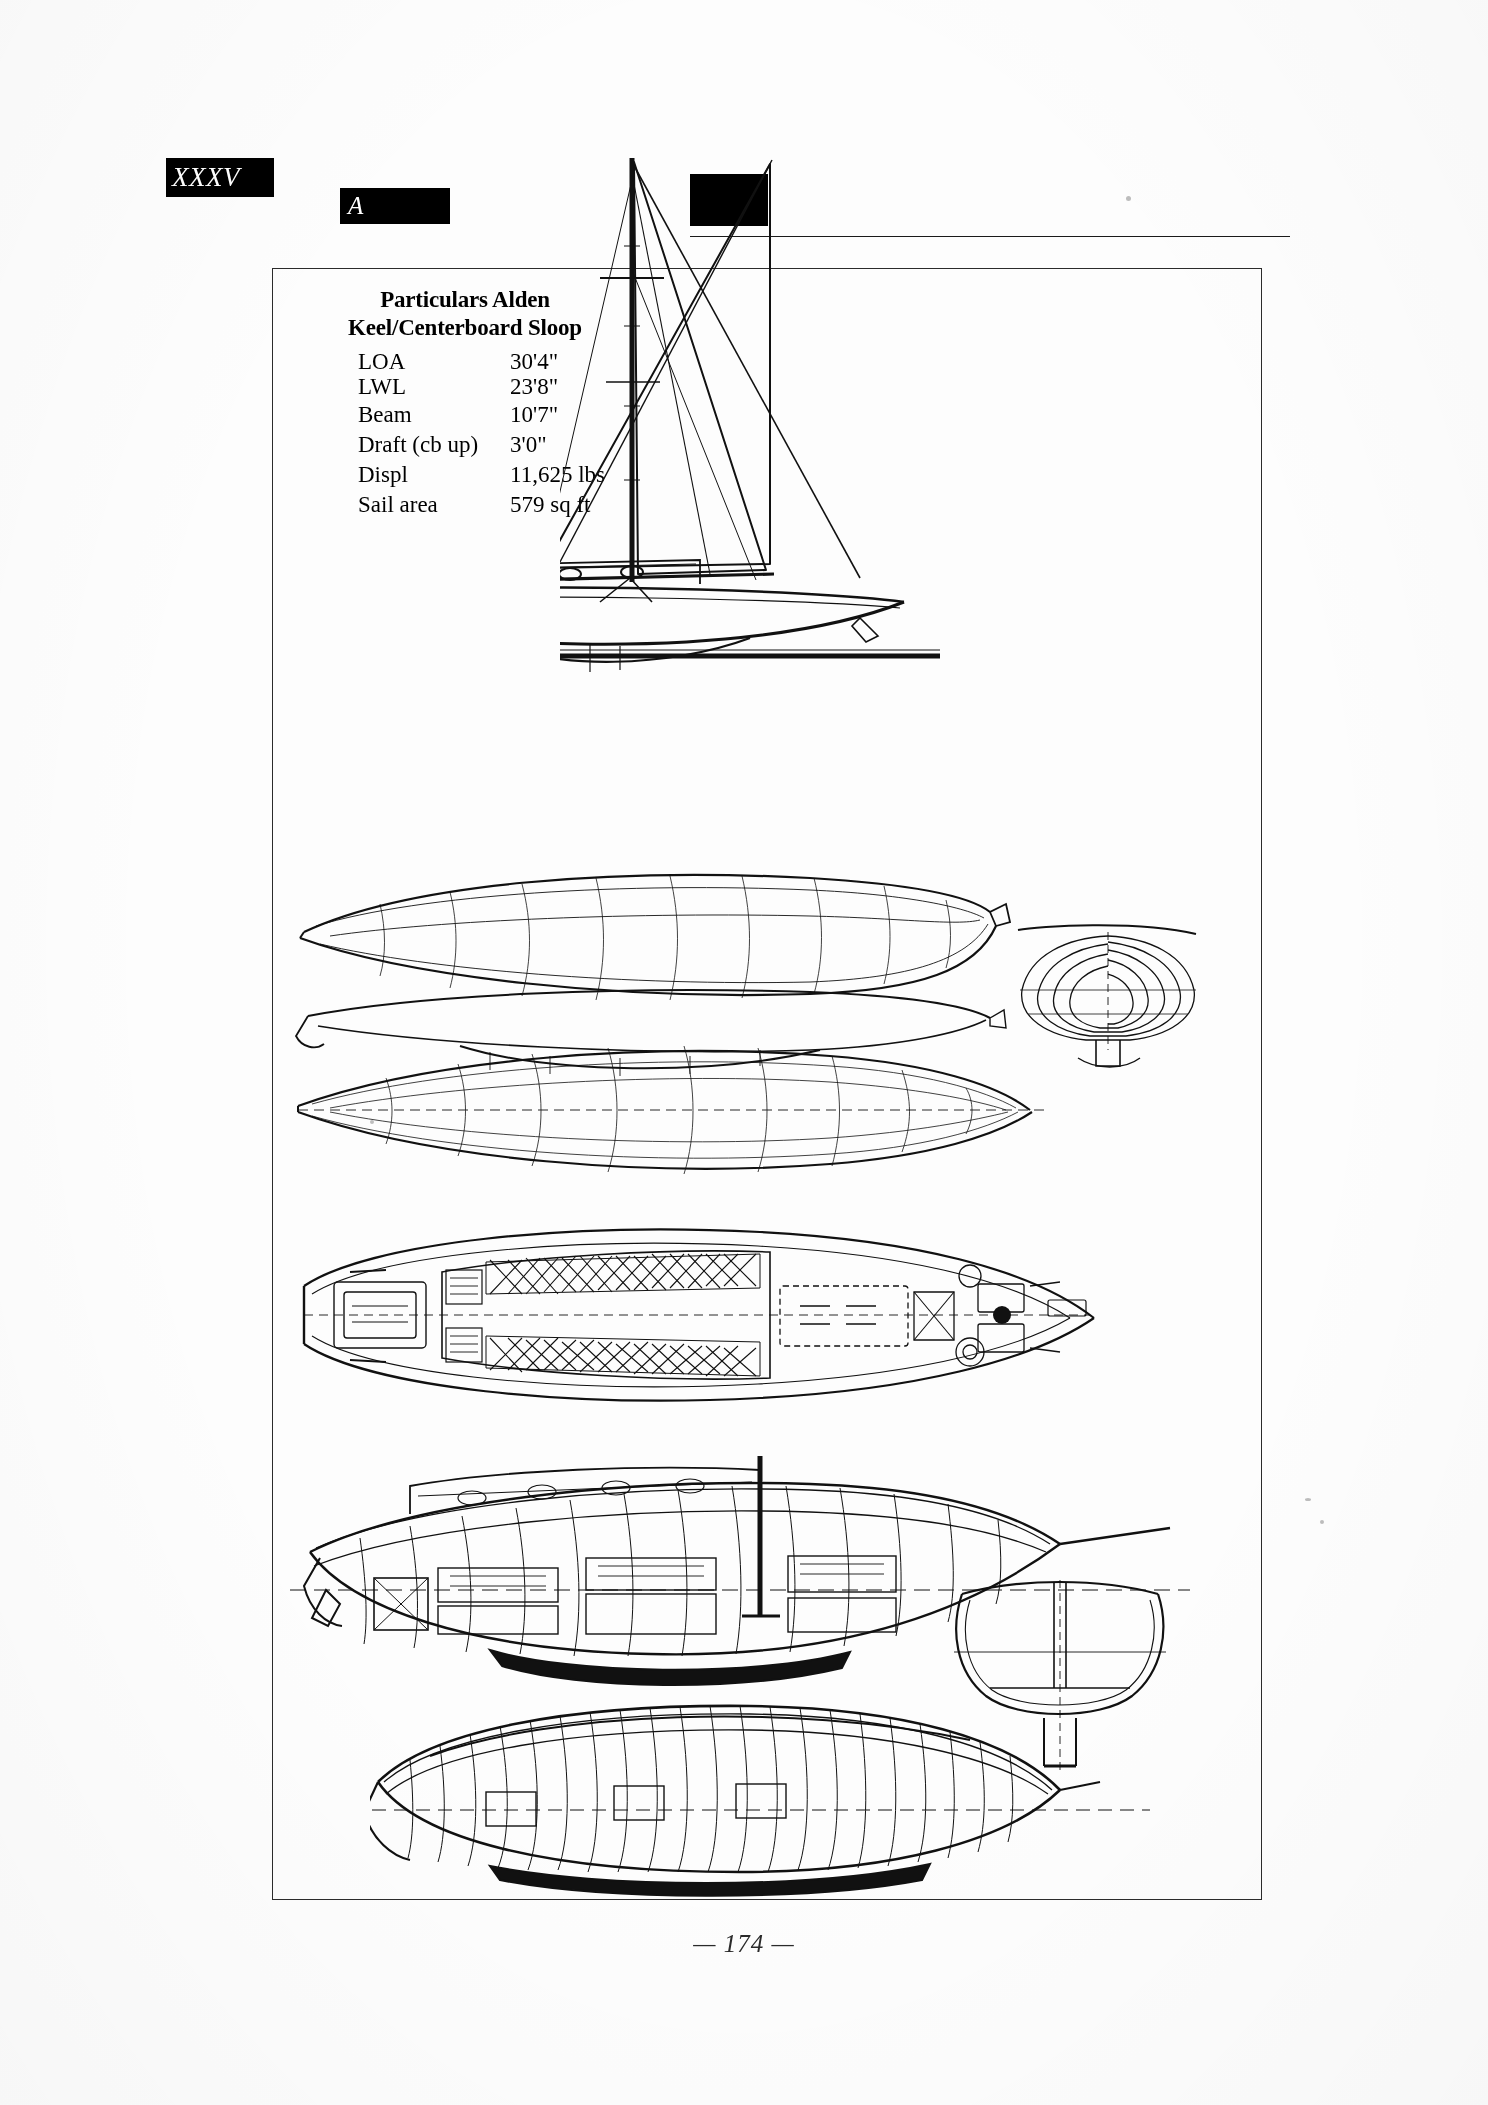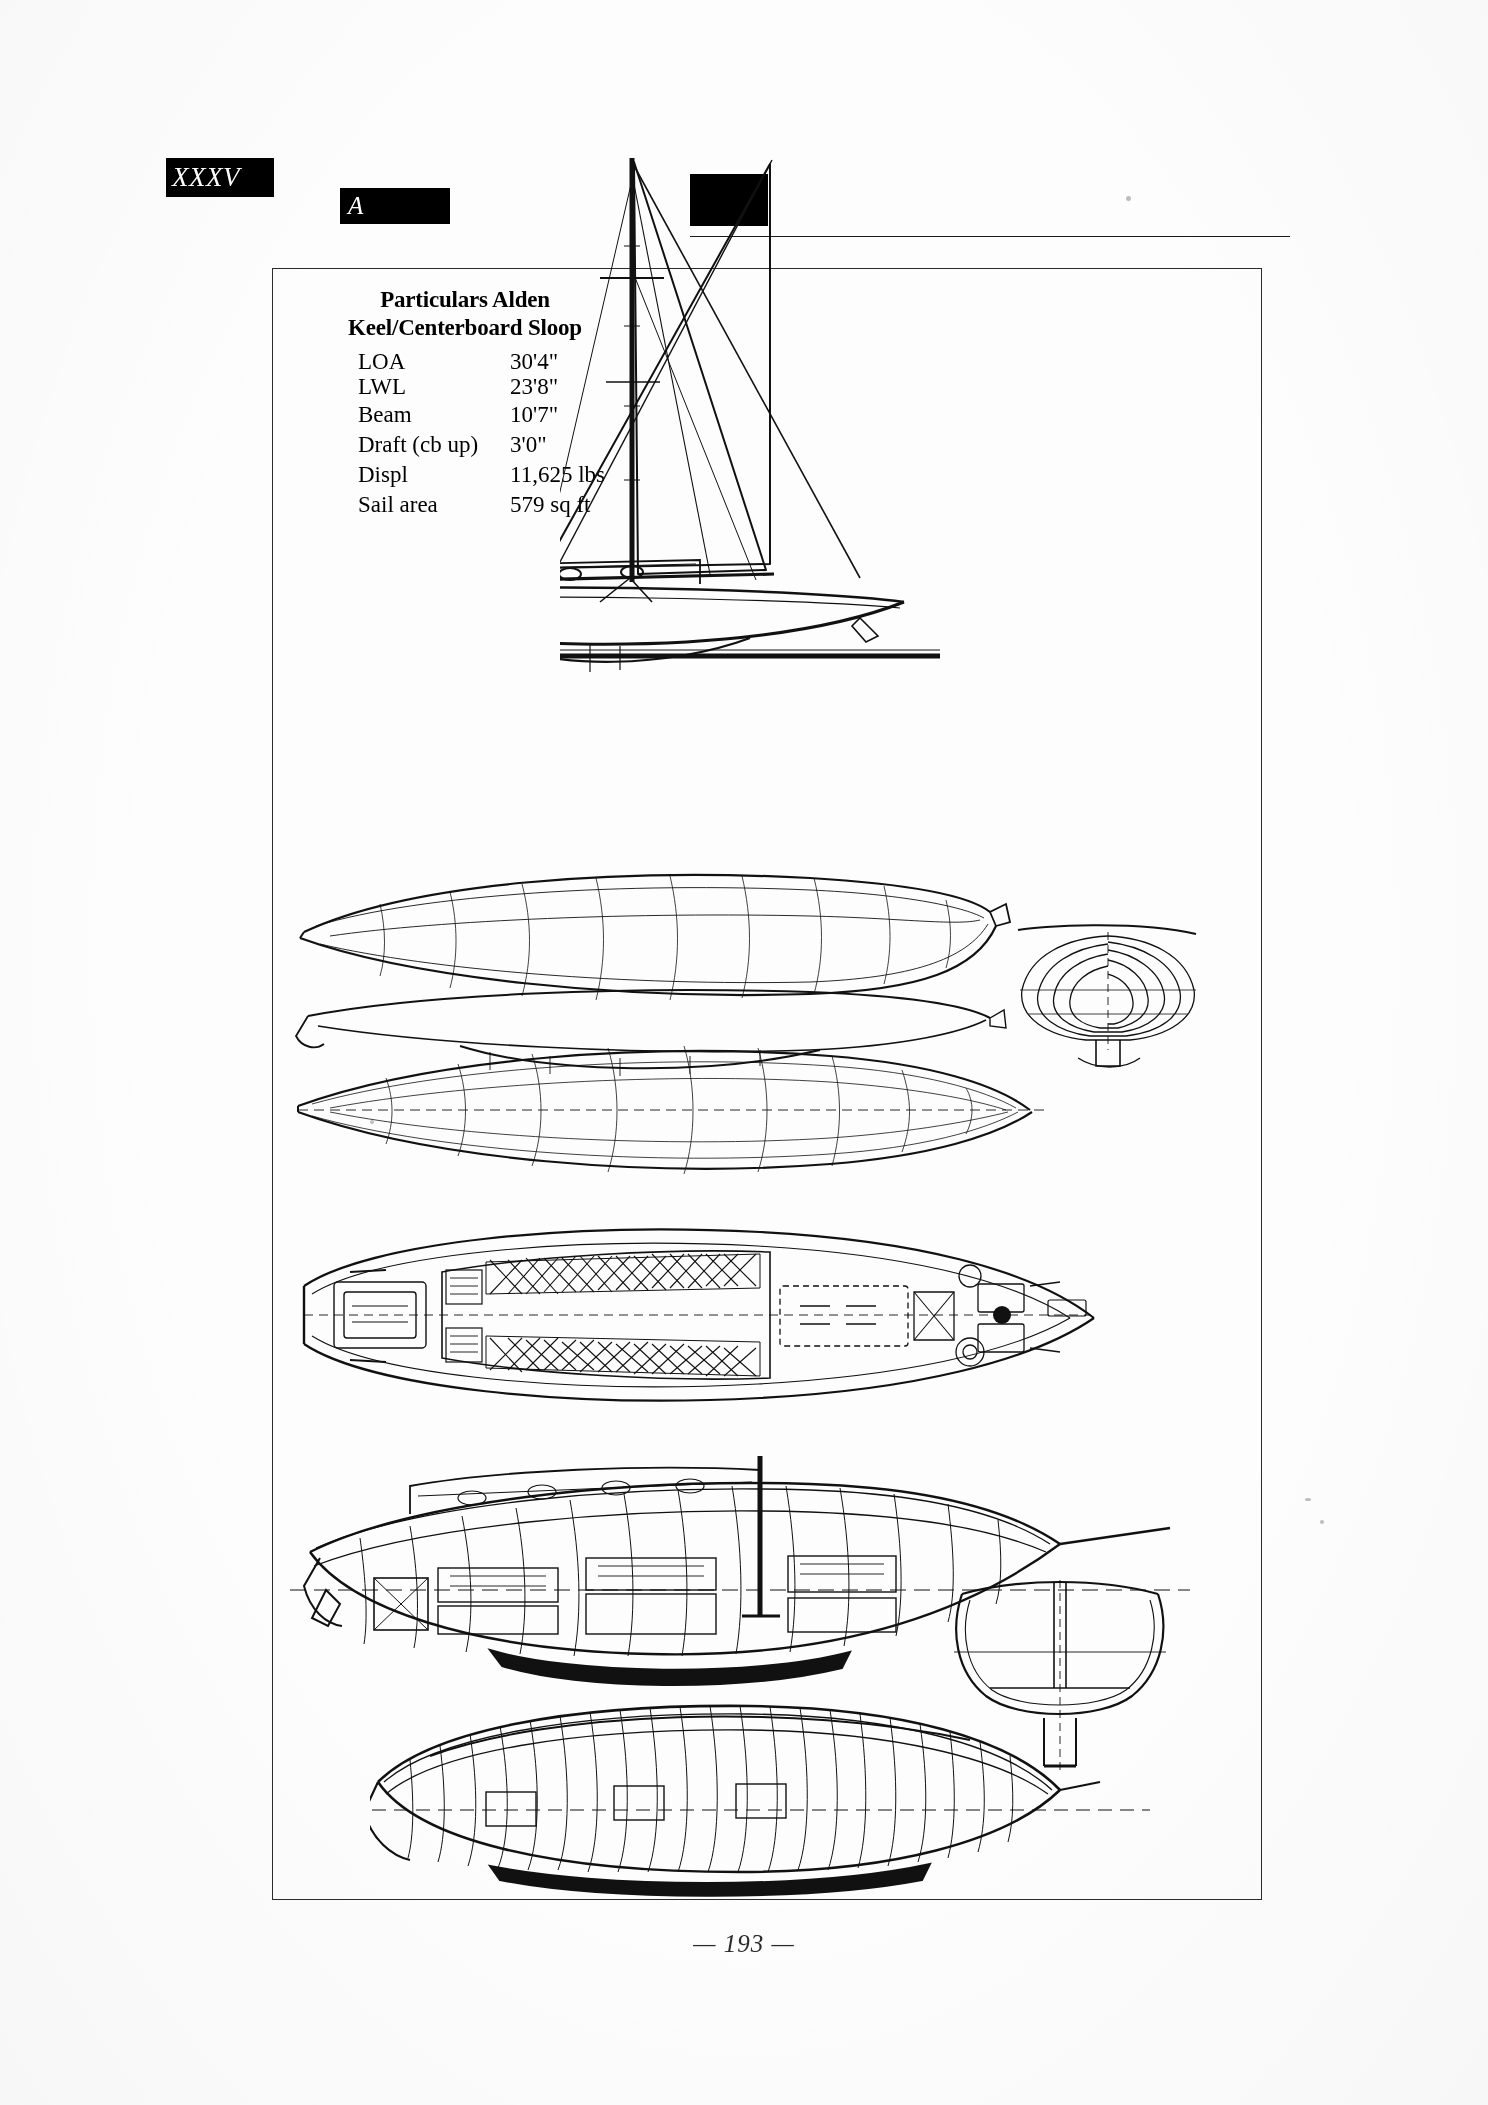--- a/index.html
+++ b/index.html
@@ -613,7 +613,7 @@
 
   <div class="paper-tint"></div>
 
-  <div id="page-footer">— 193 —</div>
+  <div id="page-footer">— 174 —</div>
 
 </div>
 

